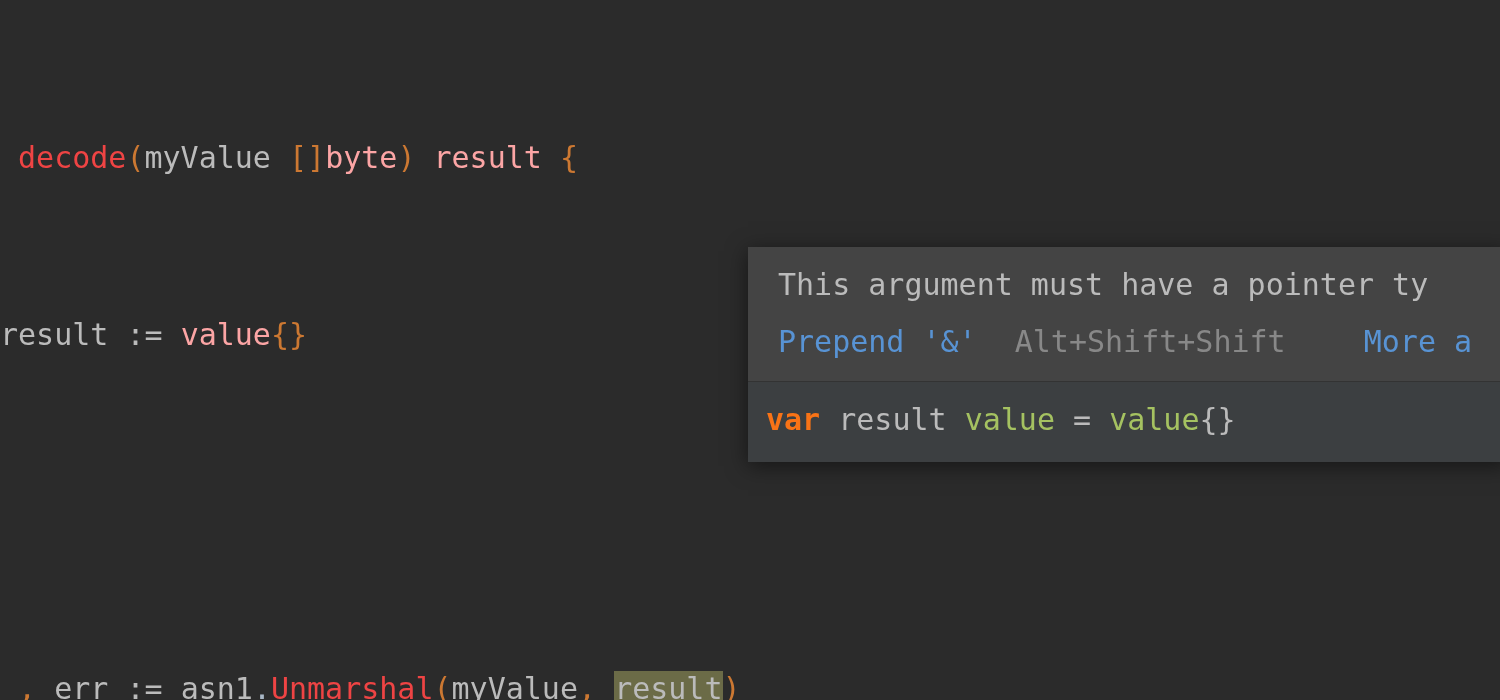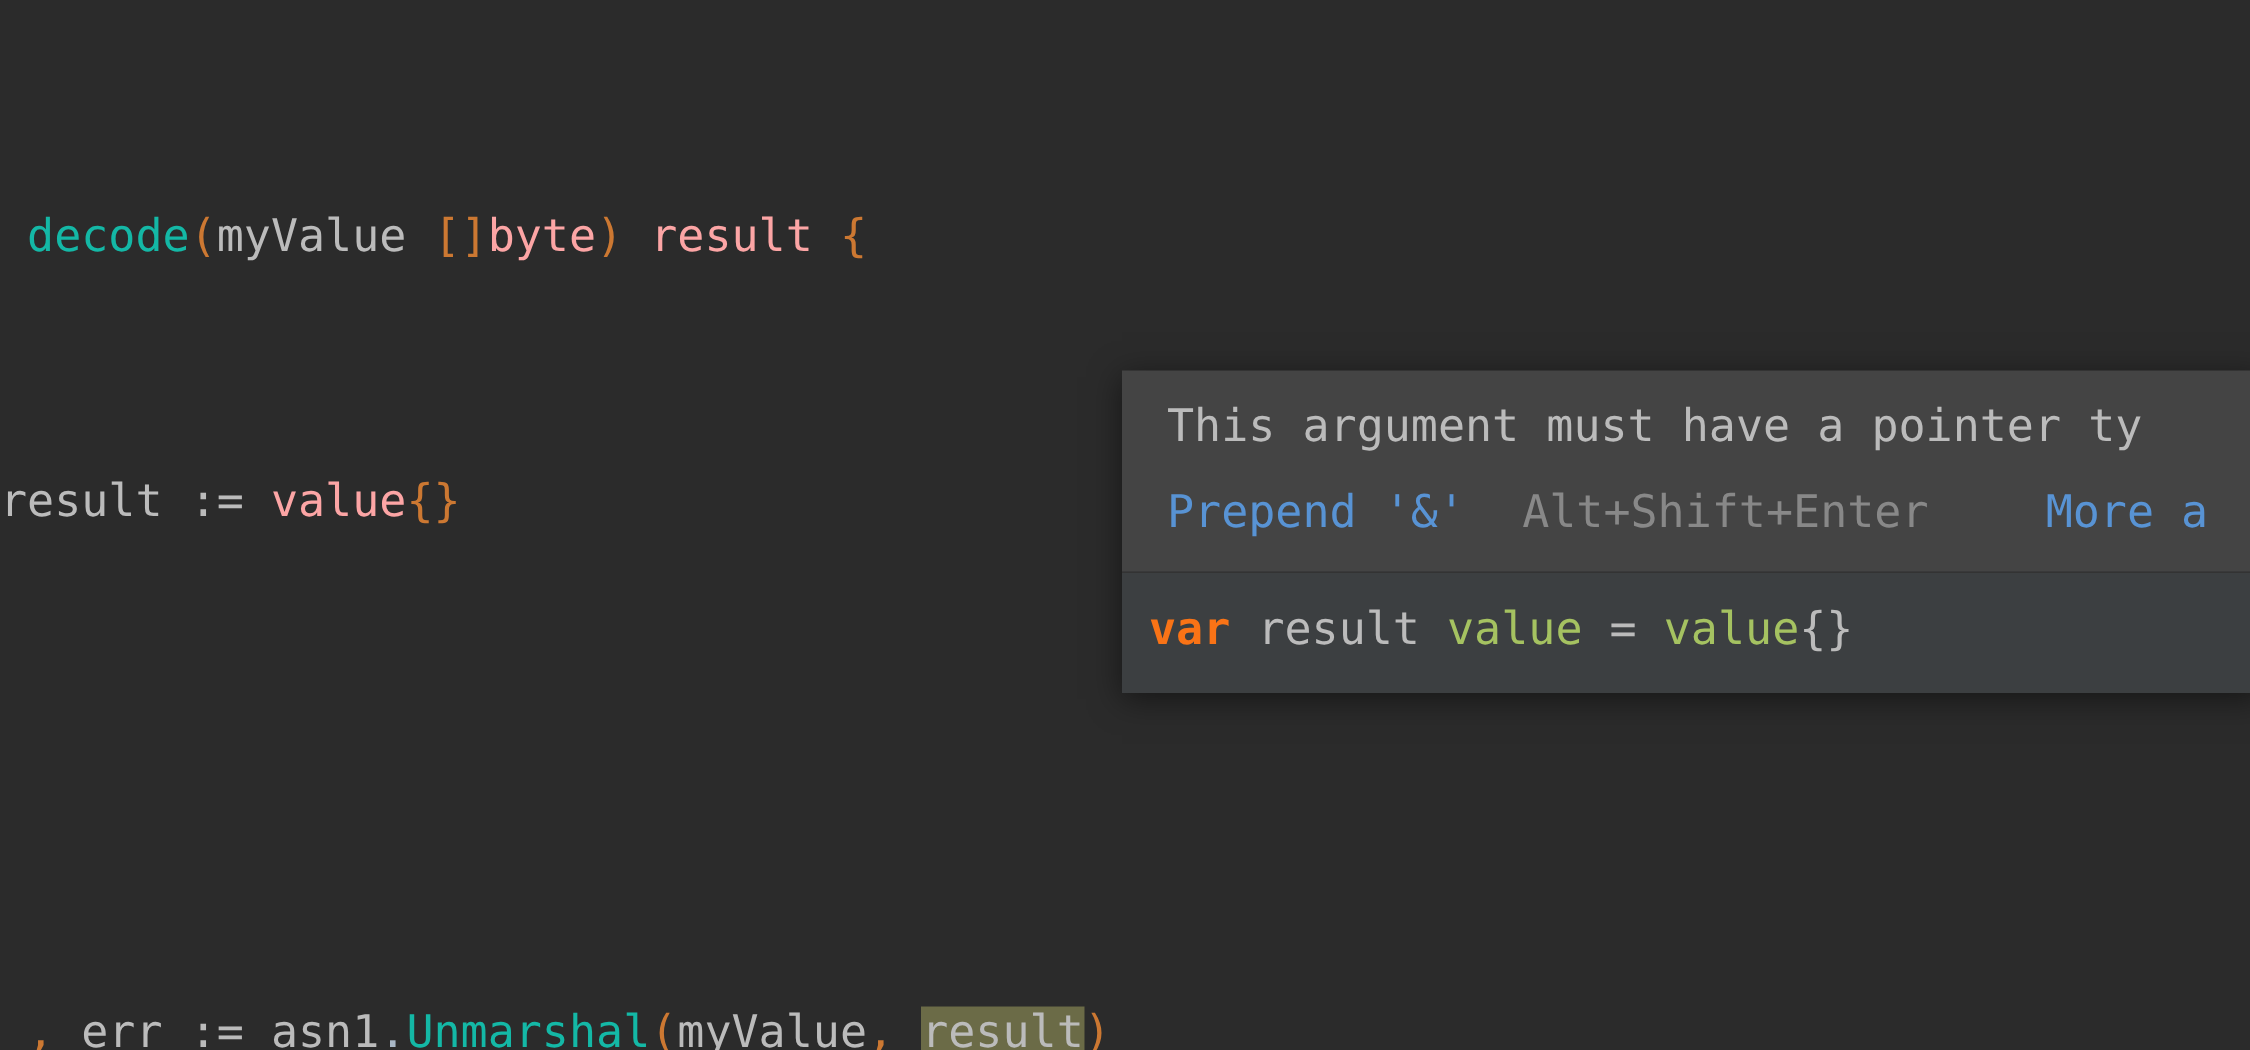--- a/index.html
+++ b/index.html
@@ -20,7 +20,7 @@
     white-space: pre;
   }
   .line { display: block; }
-  .k-func   { color: #14b8a6; }  
+  .k-func   { color: #ef4444; }  
   .k-ident  { color: #BBBBBB; }  
   .k-type   { color: #fca5a5; }  
   .k-punc   { color: #CC7832; }  

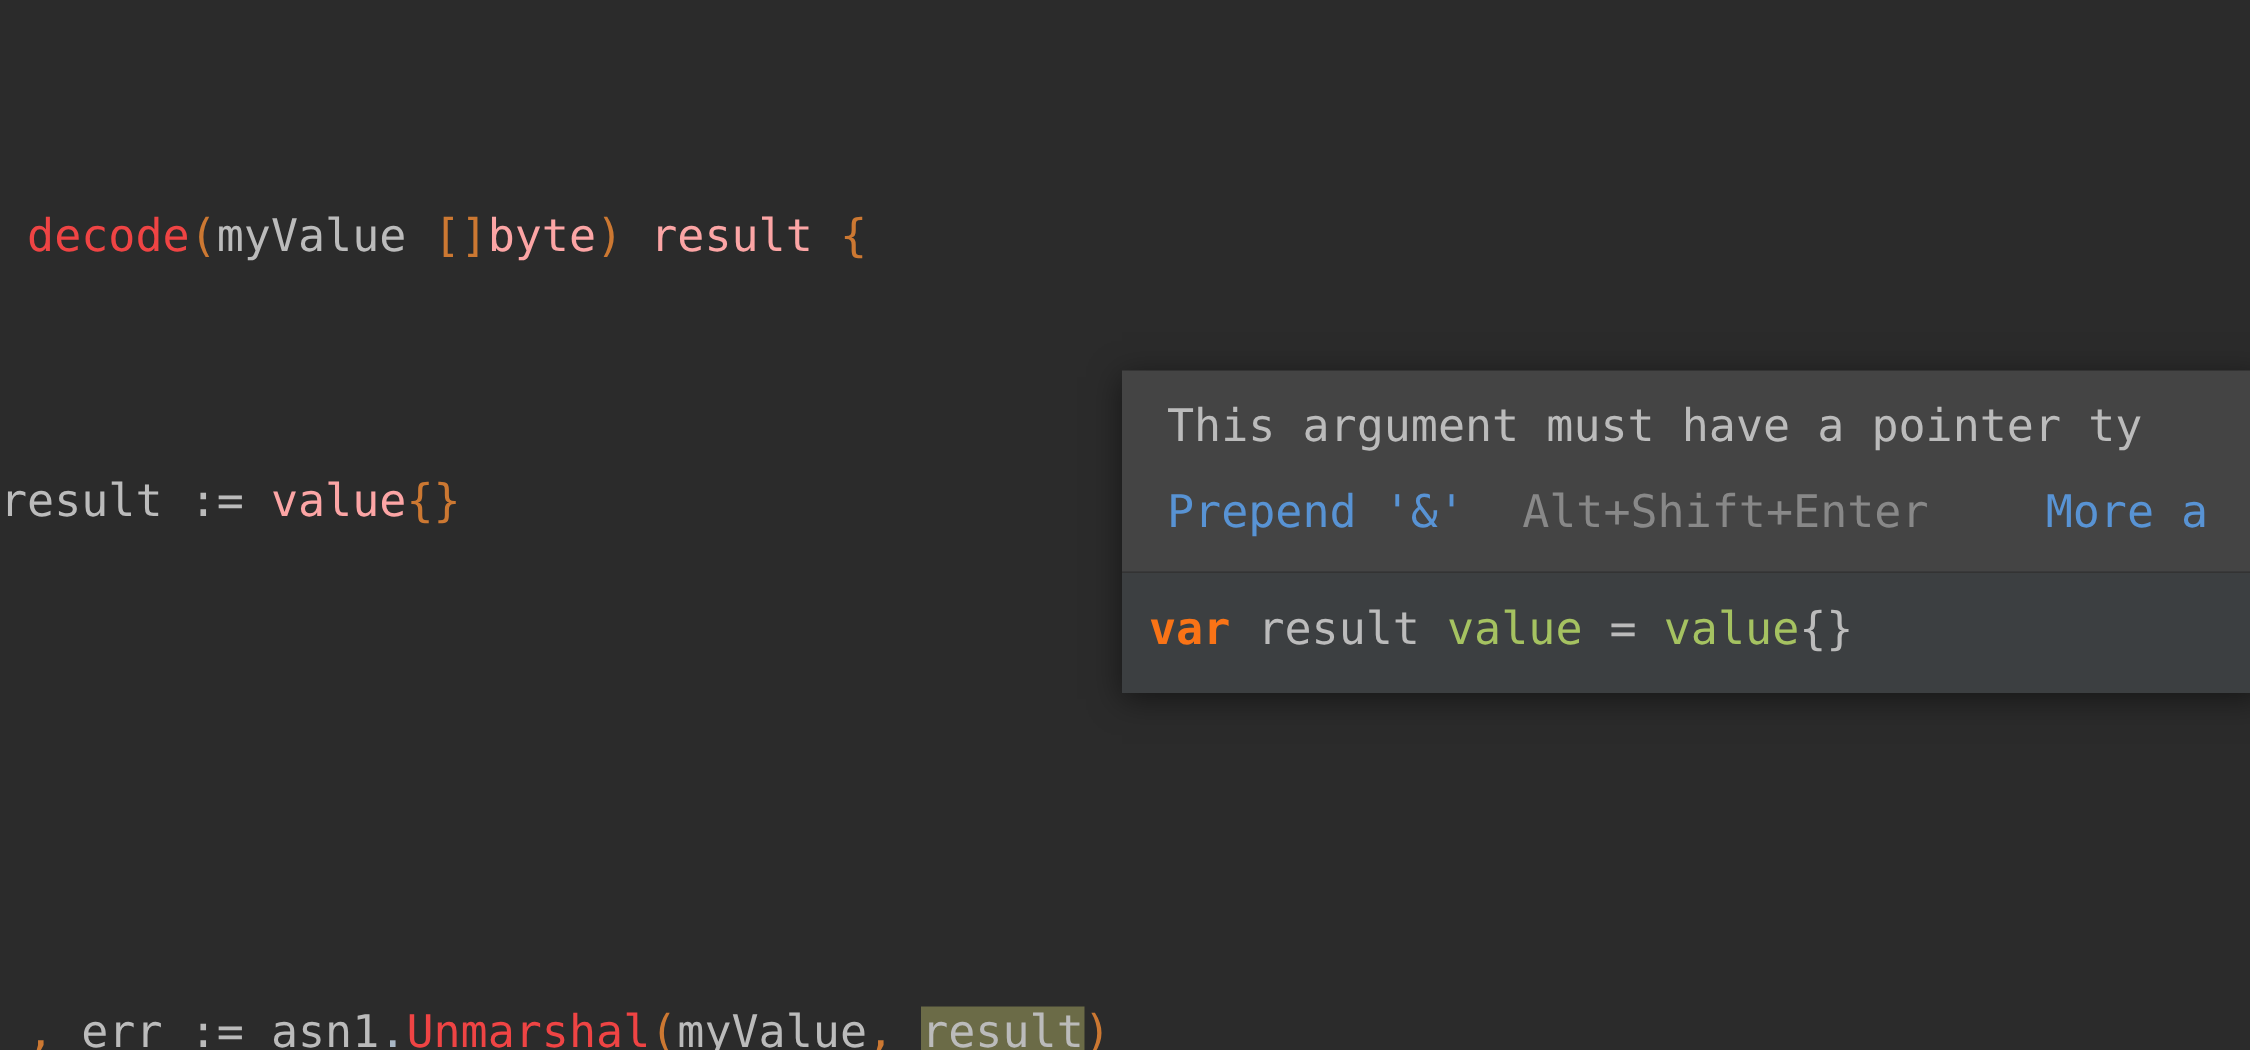--- a/index.html
+++ b/index.html
@@ -99,7 +99,7 @@
   <div class="msg">This argument must have a pointer ty</div>
   <div class="actions">
     <span class="action-link">Prepend '&amp;'</span>
-    <span class="shortcut">Alt+Shift+Enter</span>
+    <span class="shortcut">Alt+Shift+Shift</span>
     <span class="more">More a</span>
   </div>
   <div class="info">

